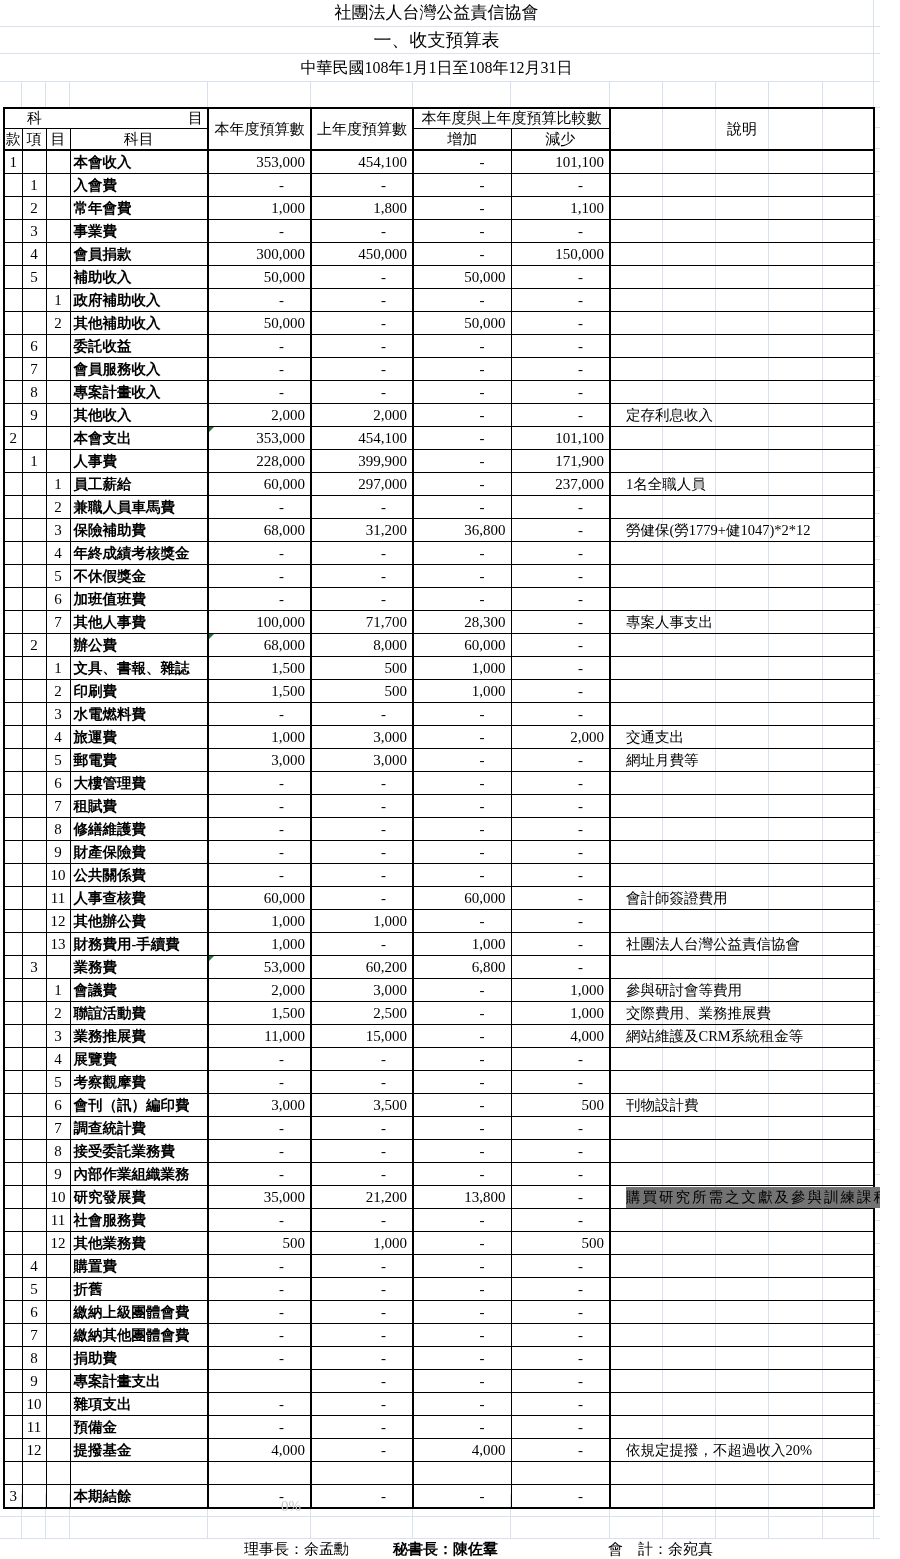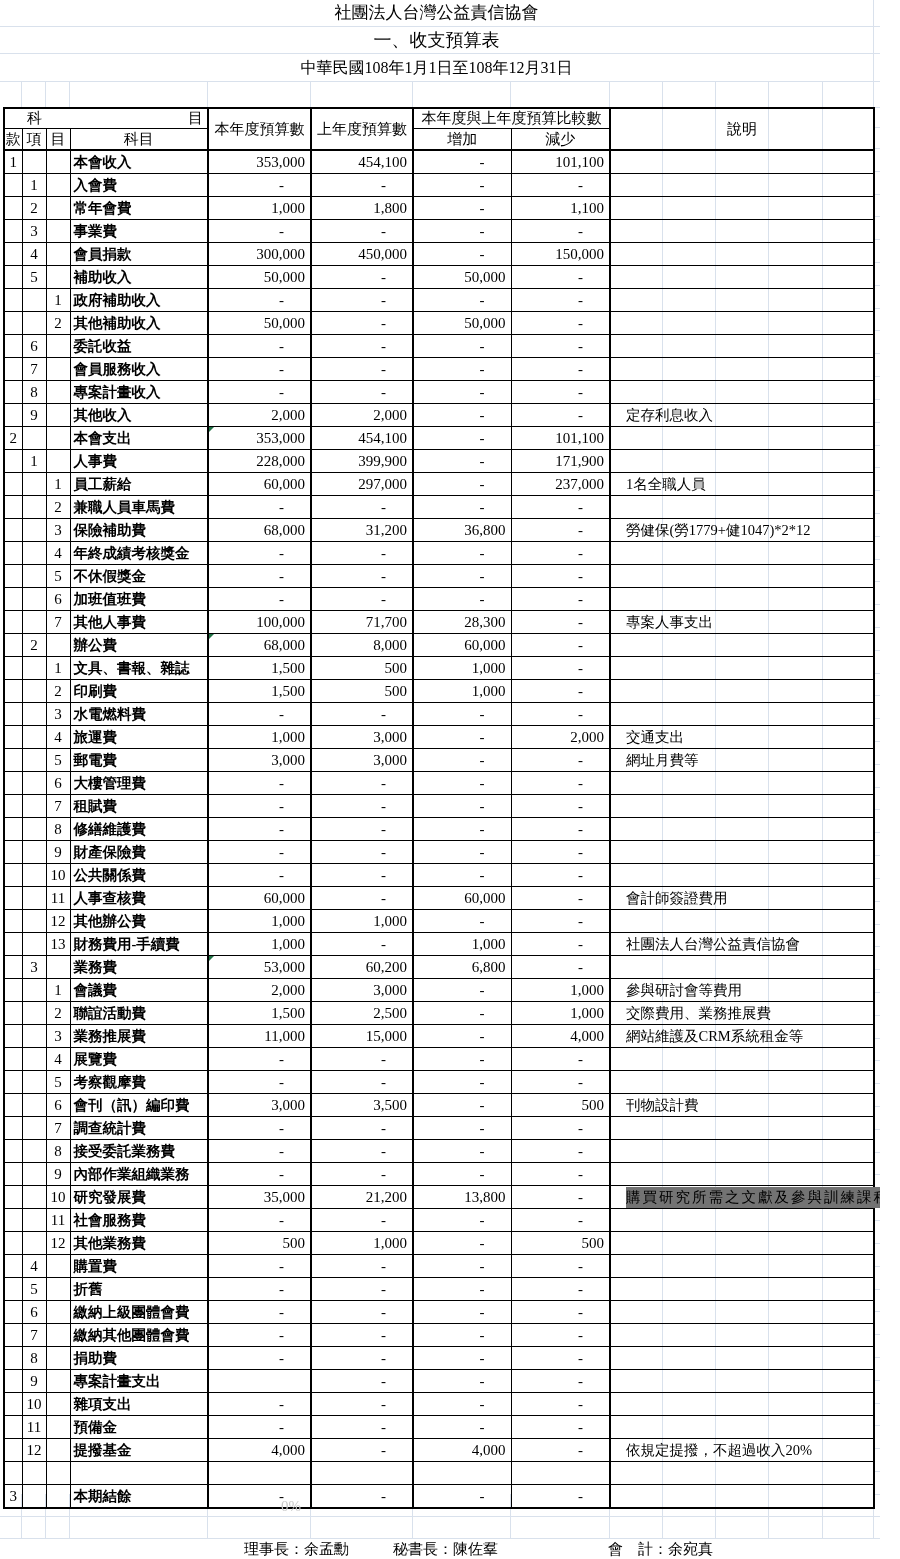--- a/index.html
+++ b/index.html
@@ -36,7 +36,7 @@
        text-align:right;padding-right:4px;font-size:15px;color:var(--pct,#c8c8c8);}
   .footer{position:absolute;top:1539px;left:0;width:900px;height:20px;font-size:15px;}
   .footer span{position:absolute;top:0;line-height:20px;white-space:nowrap;}
-  .f1{left:200px;margin-left:44px;}.f2{left:393px;}.f3{left:608px;}
+  .f1{left:200px;margin-left:44px;}.f2{left:393px;font-weight:bold;}.f3{left:608px;}
 </style>
 </head>
 <body>

